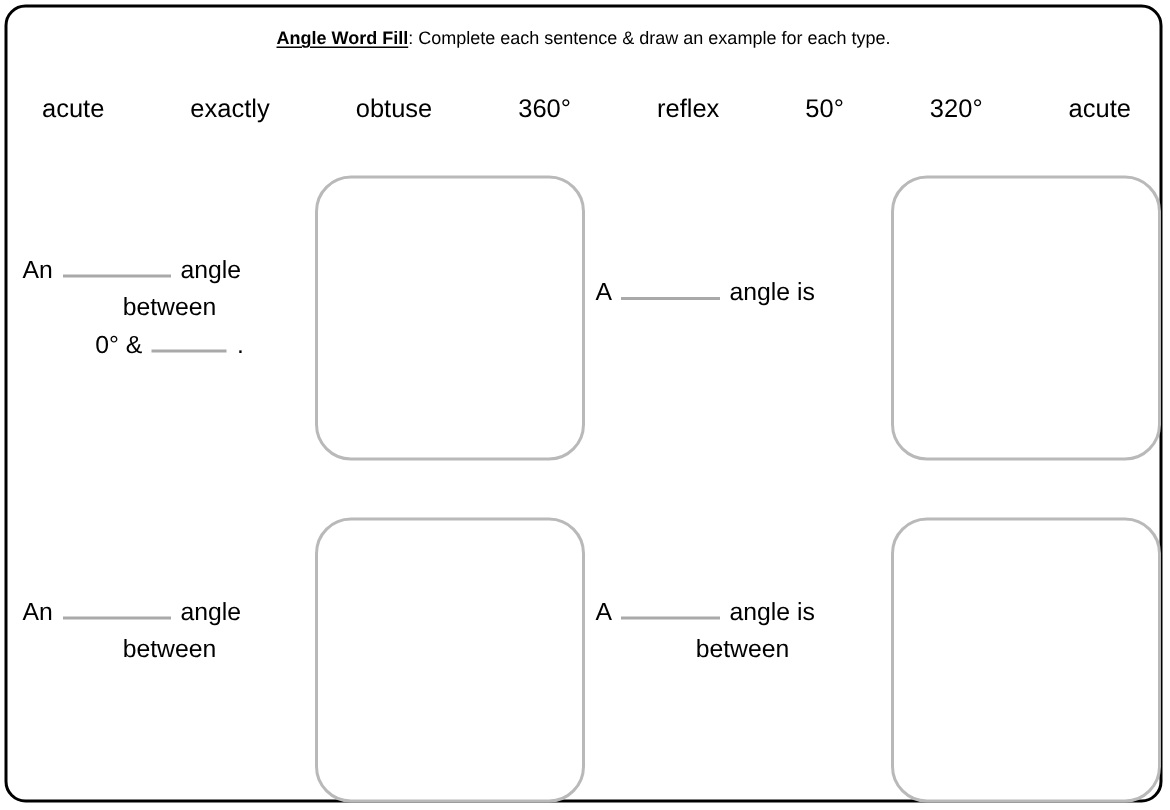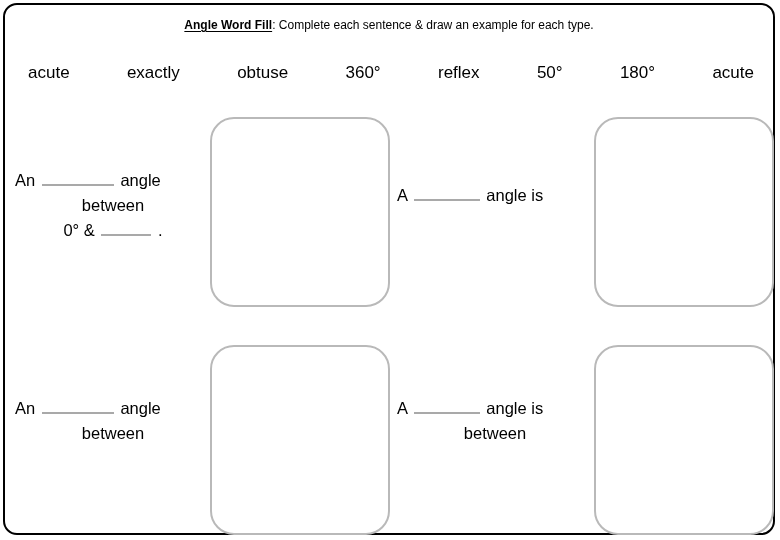--- a/index.html
+++ b/index.html
@@ -116,7 +116,7 @@
     <span class="word-bank-item">360°</span>
     <span class="word-bank-item">reflex</span>
     <span class="word-bank-item">50°</span>
-    <span class="word-bank-item">180°</span>
+    <span class="word-bank-item">320°</span>
     <span class="word-bank-item">acute</span>
   </div>
 

